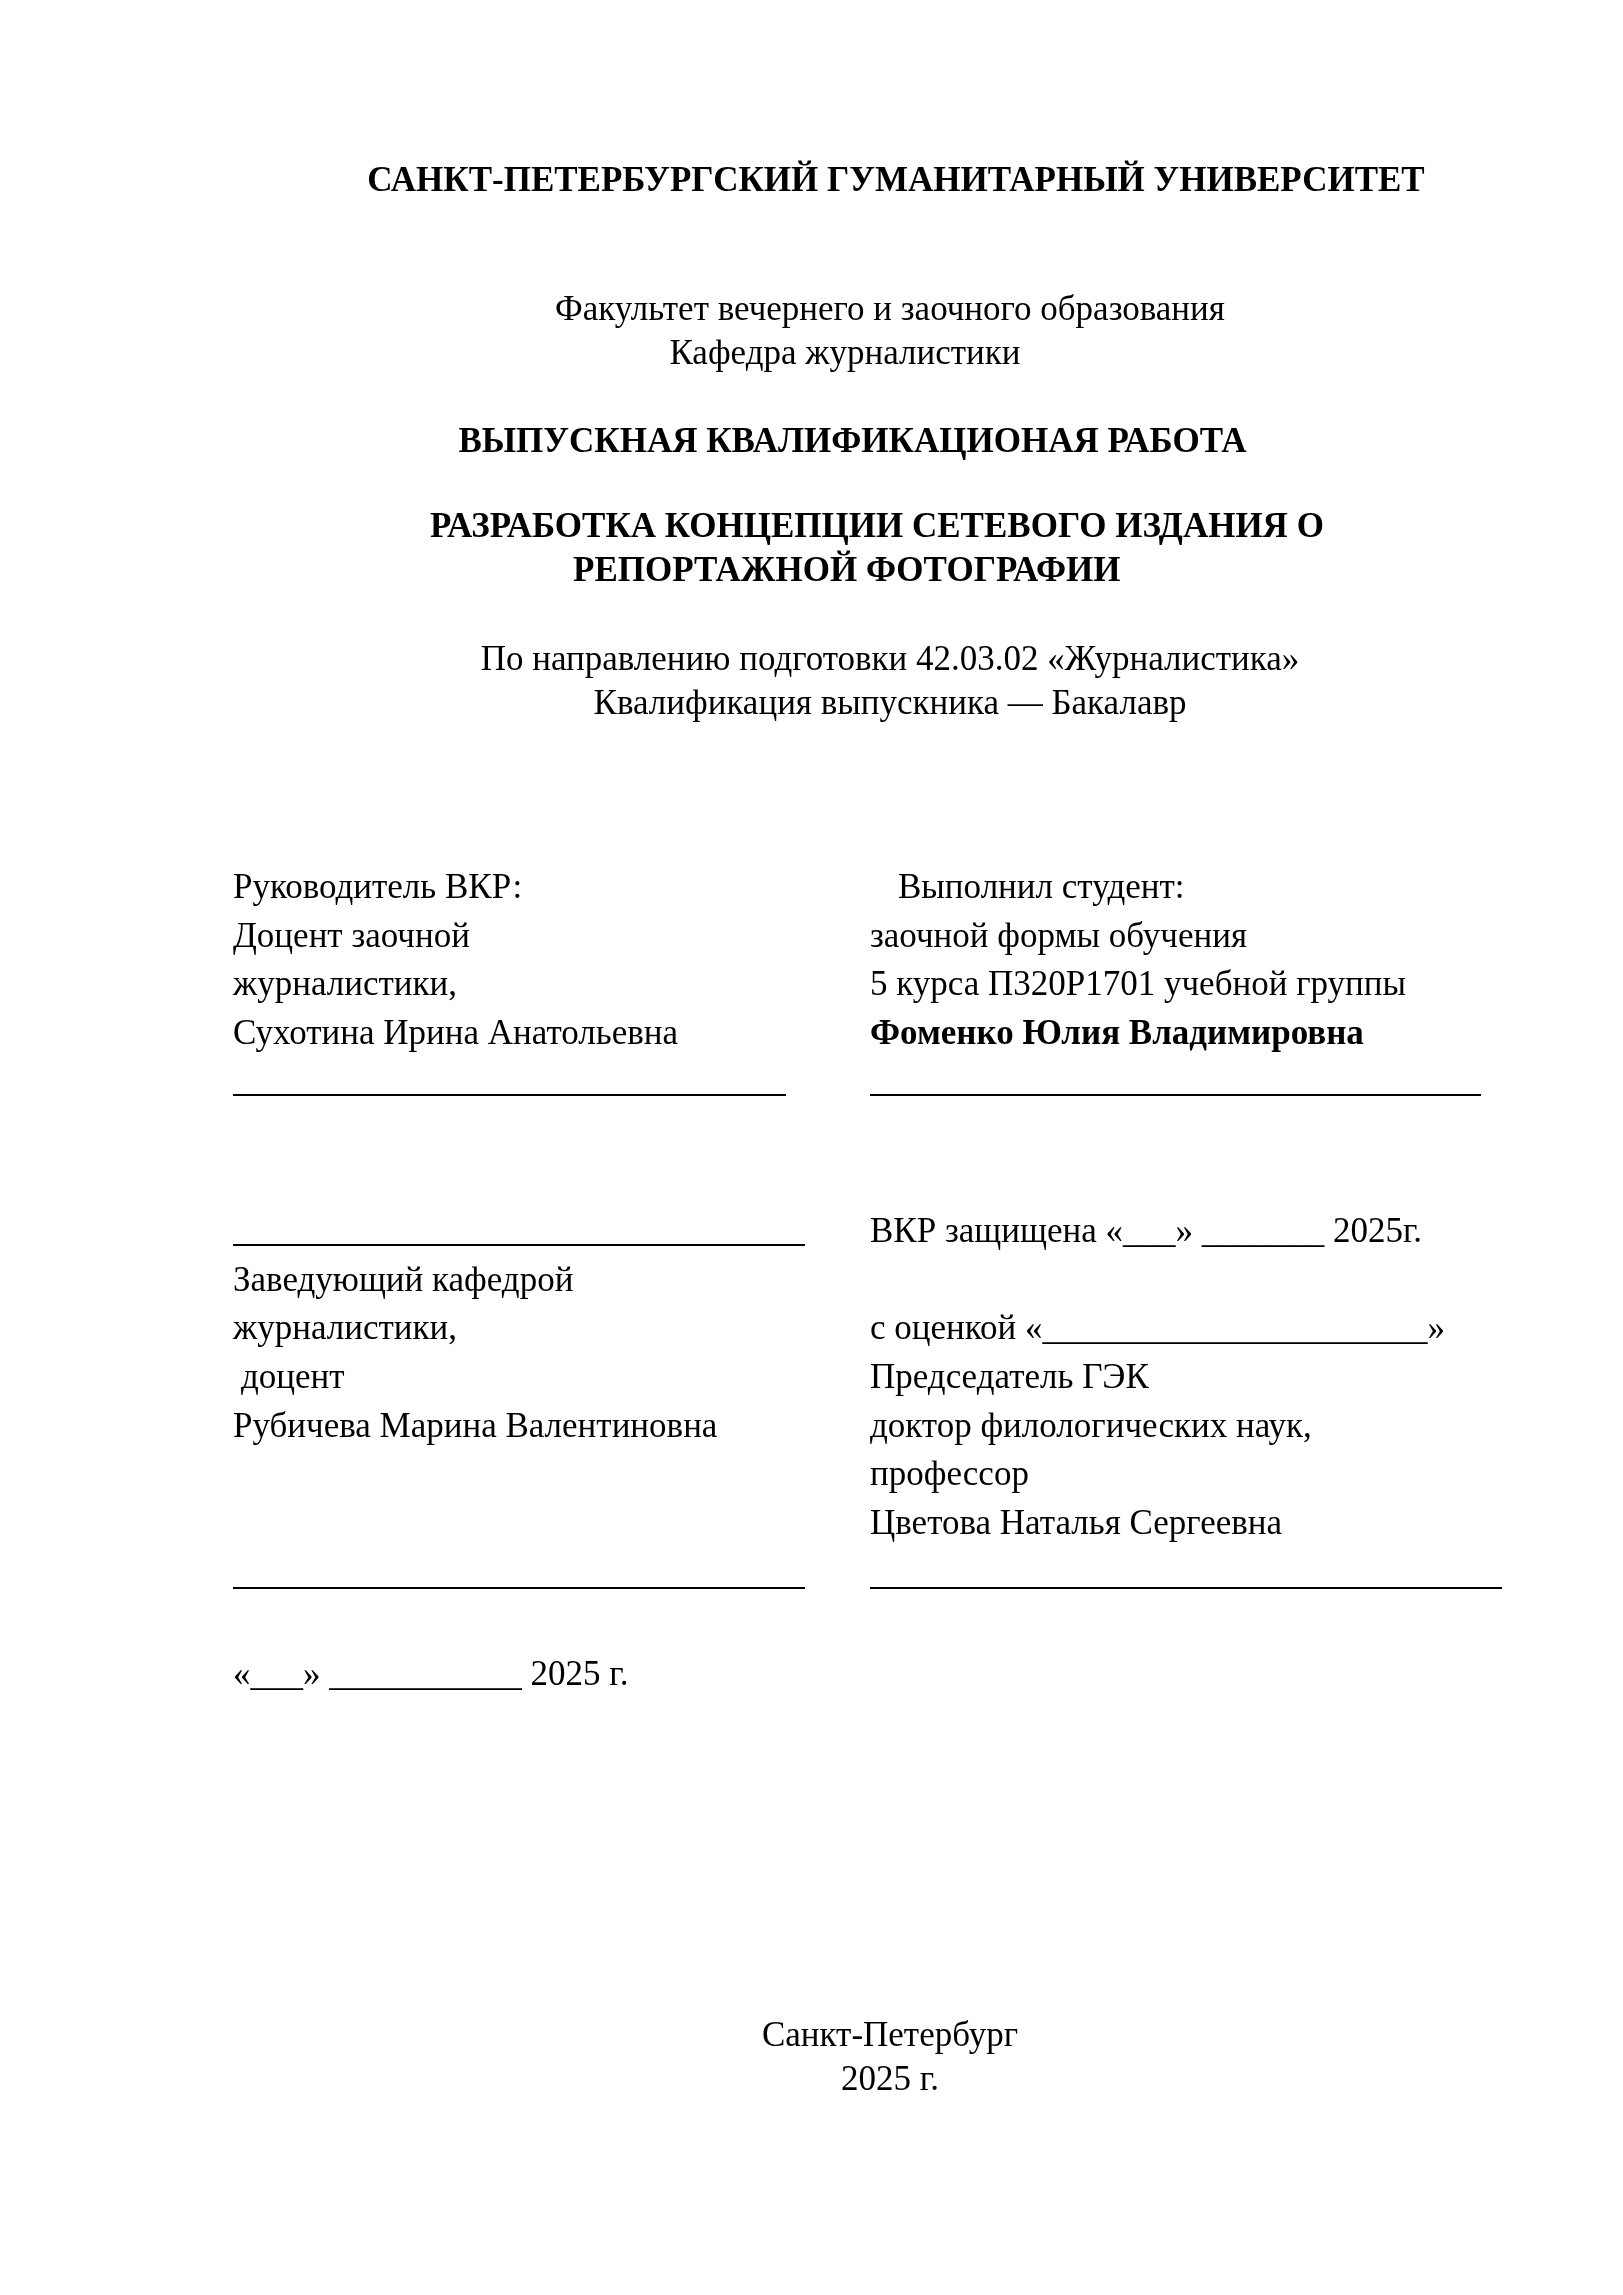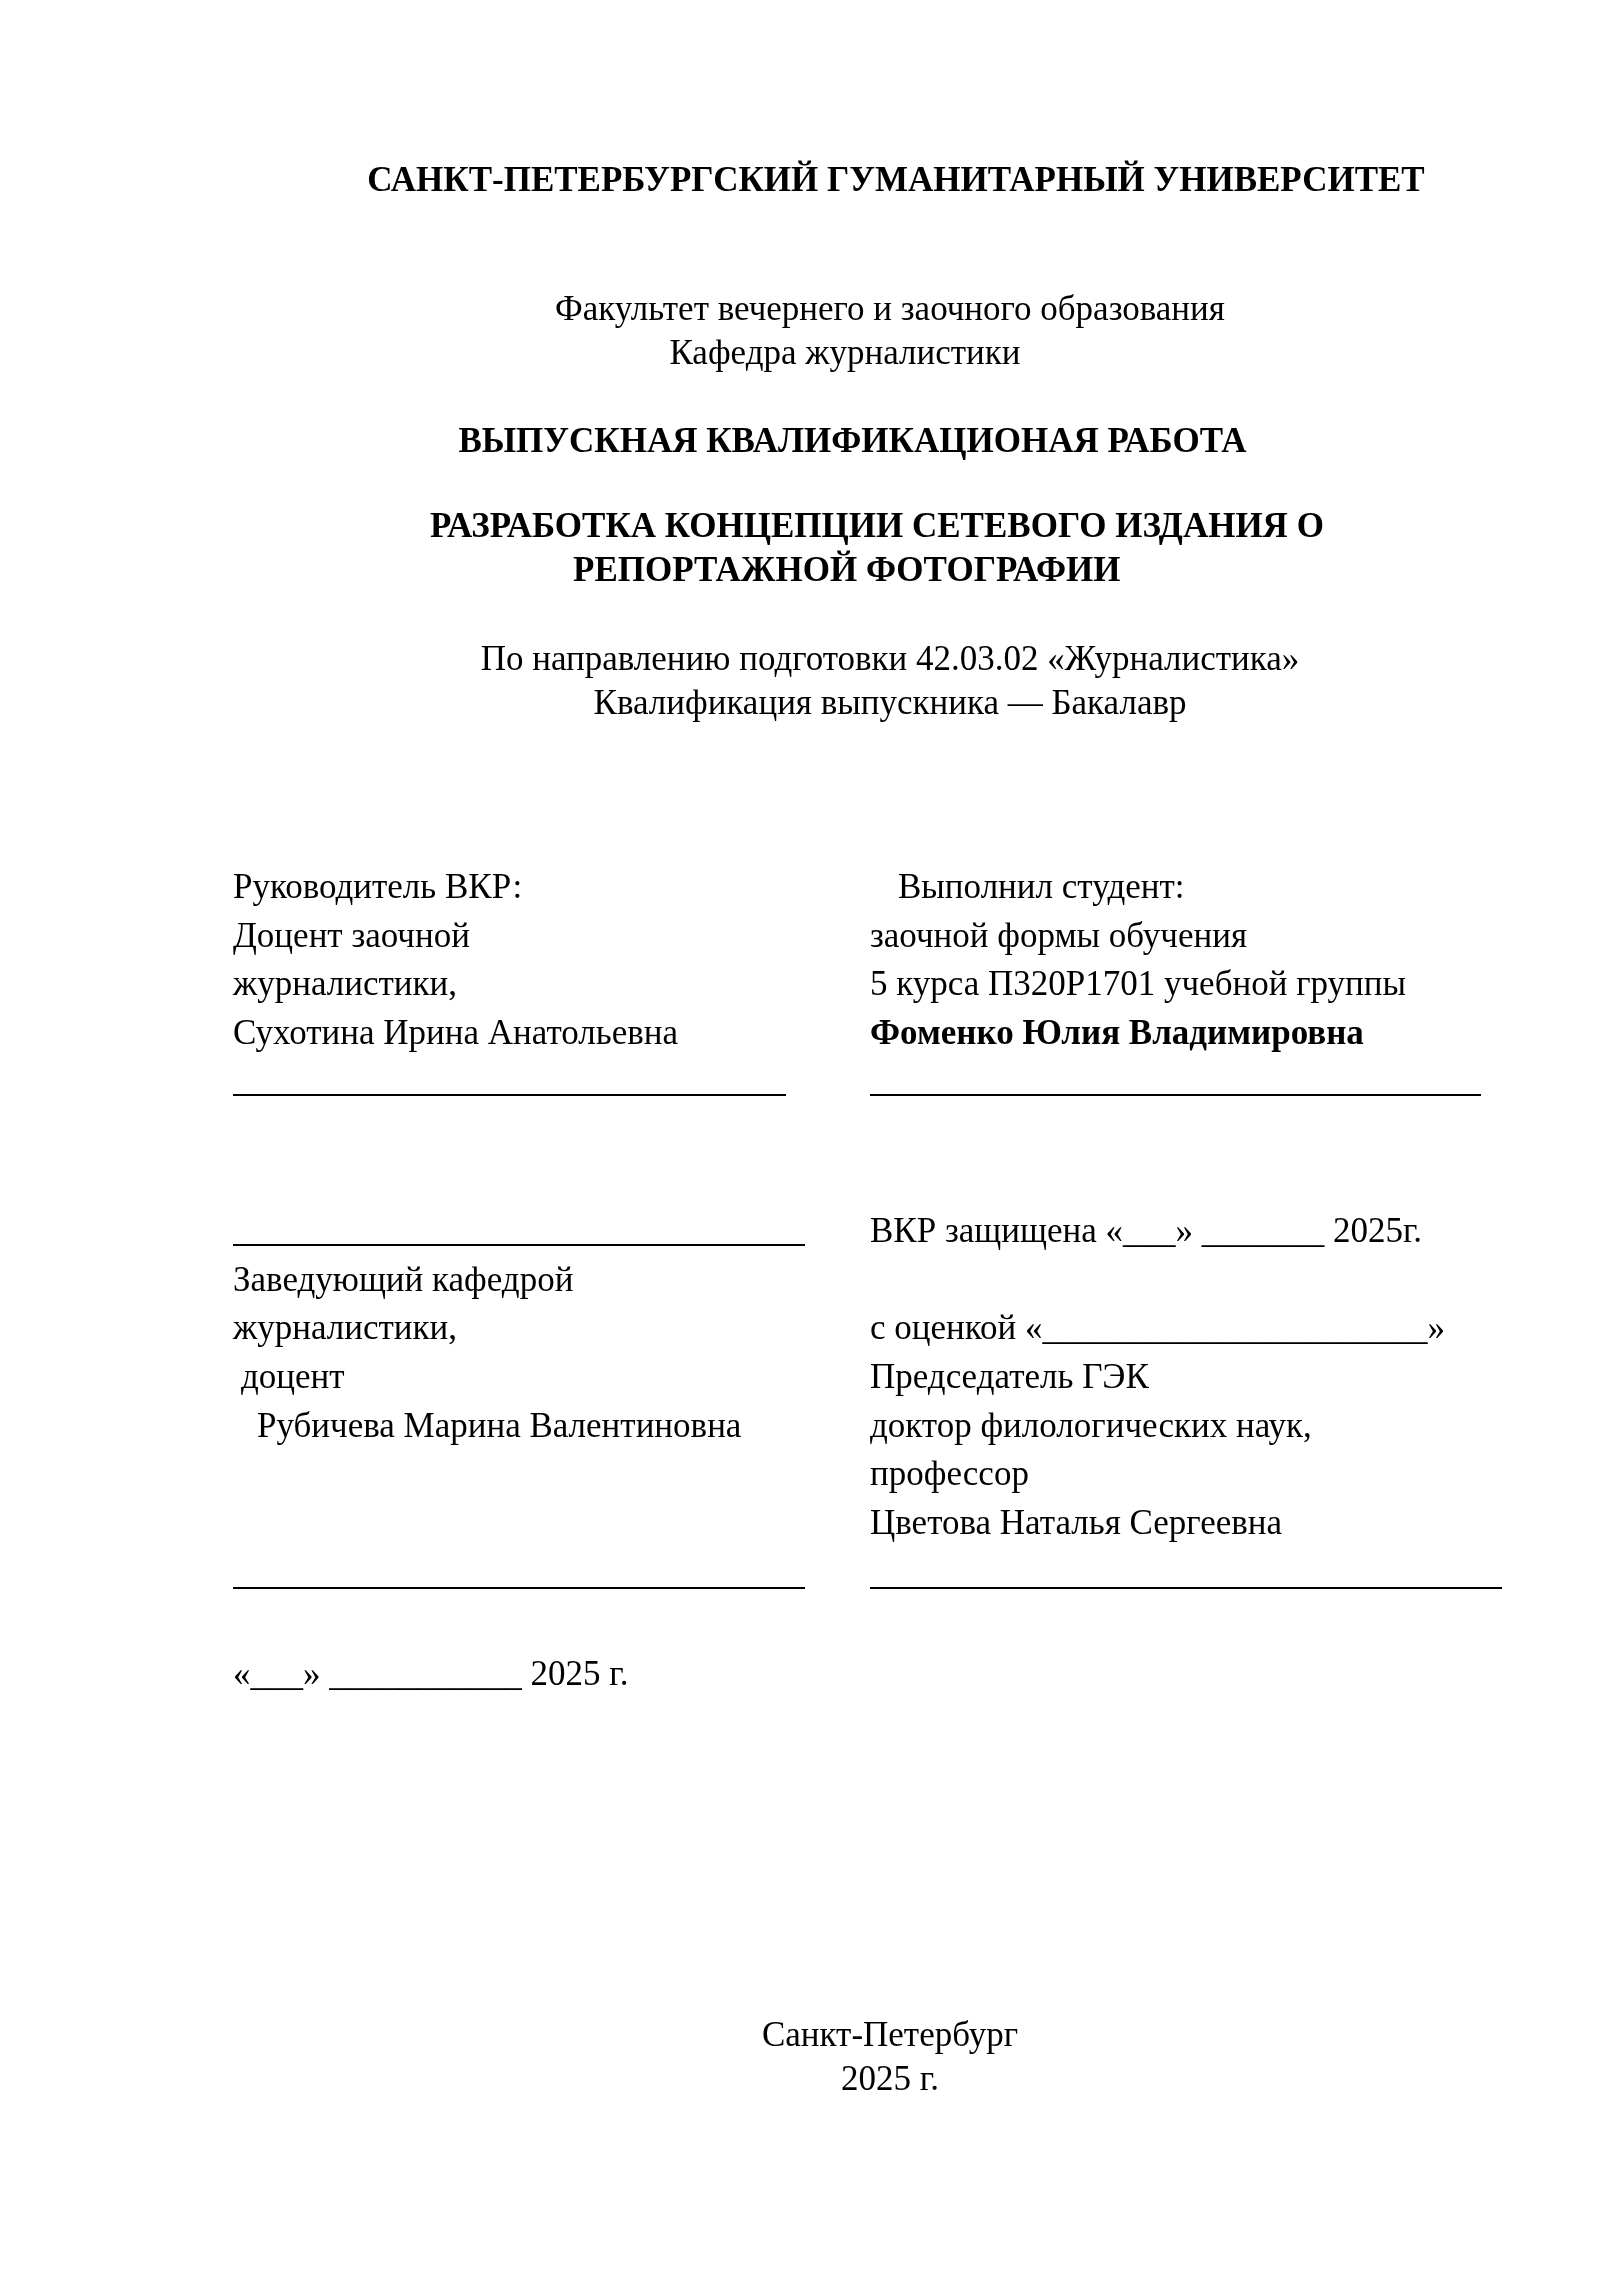--- a/index.html
+++ b/index.html
@@ -74,7 +74,7 @@
     <div class="line" style="left:233px; top:1255px;">Заведующий кафедрой</div>
     <div class="line" style="left:233px; top:1303px;">журналистики,</div>
     <div class="line" style="left:233px; top:1352px;margin-left:8px;">доцент</div>
-    <div class="line" style="left:233px; top:1401px;margin-left:24px;">Рубичева Марина Валентиновна</div>
+    <div class="line" style="left:233px; top:1401px;">Рубичева Марина Валентиновна</div>
     <div class="sigline" style="left:233px; top:1587px; width:572px;"></div>
     <div class="line" style="left:233px; top:1649px;">«___» ___________ 2025 г.</div>
   </div>

